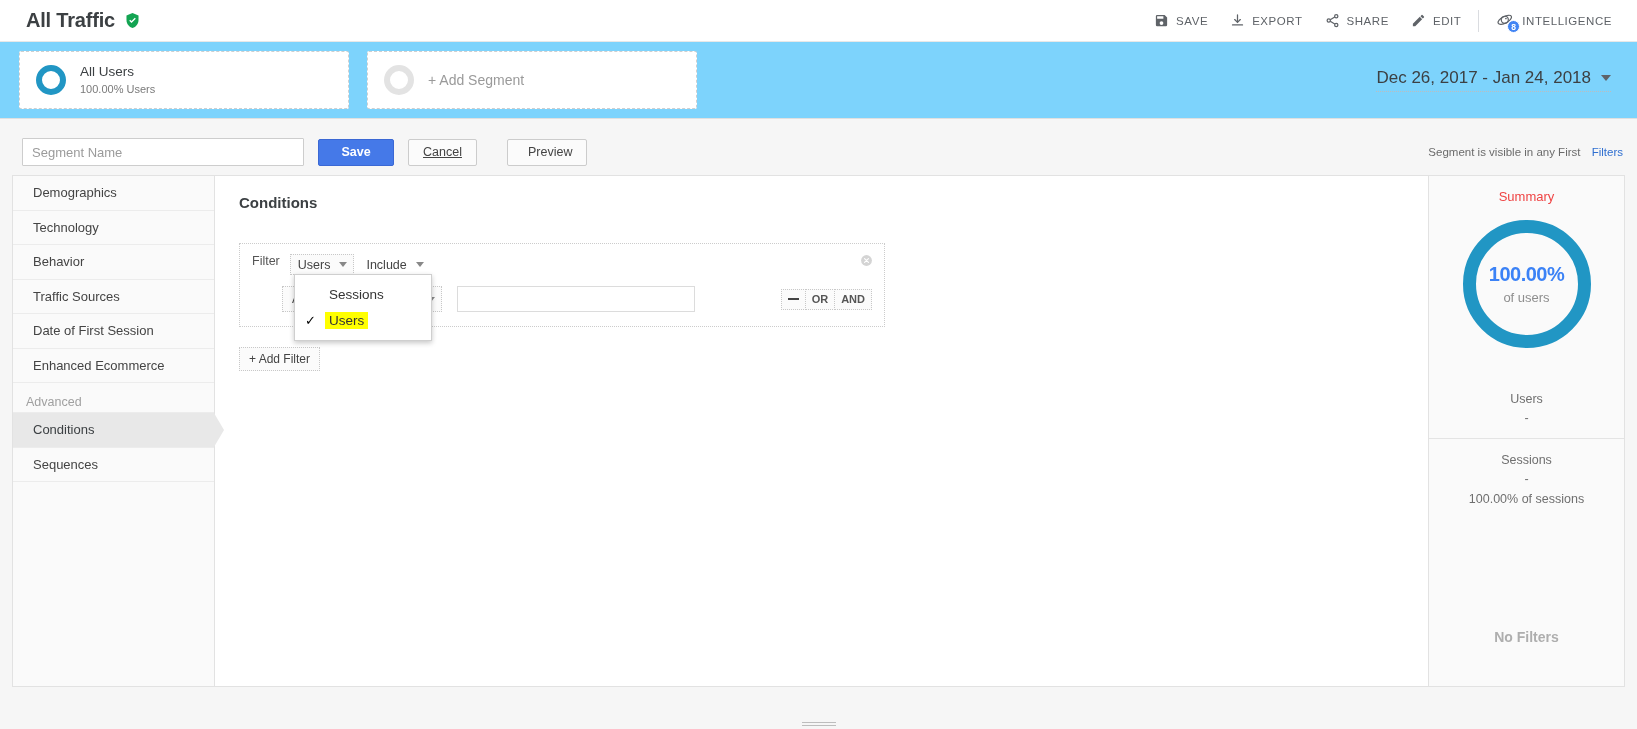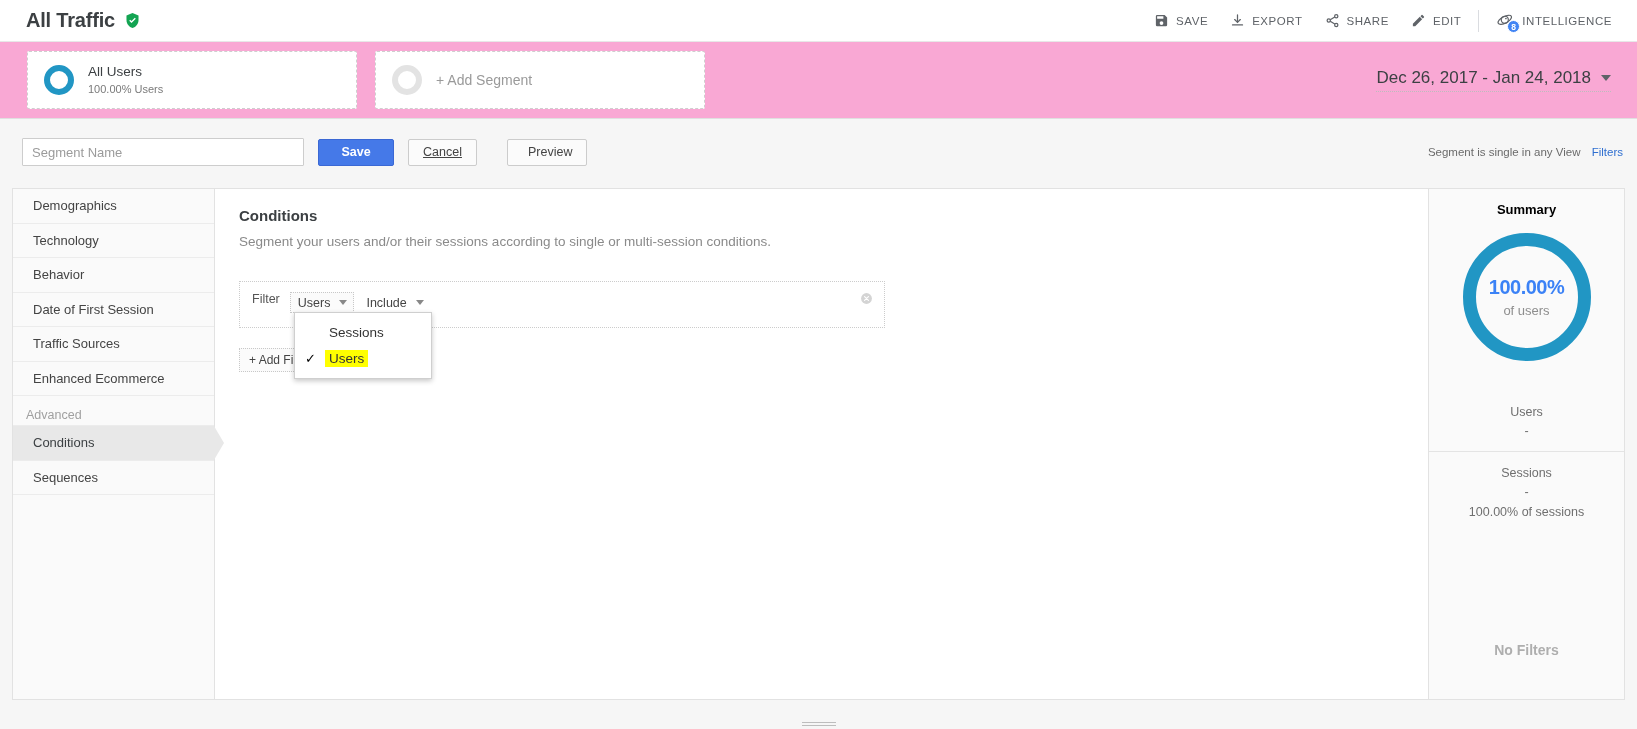--- a/index.html
+++ b/index.html
@@ -52,8 +52,8 @@
   
   .segbar {
     display: flex; align-items: center;
-    padding: 9px 14px 9px 27px;
-    background: #f9a8d4;
+    padding: 9px 14px 9px 19px;
+    background: #7dd3fc;
     border-bottom: 1px solid #e0e0e0;
     height: 77px;
   }

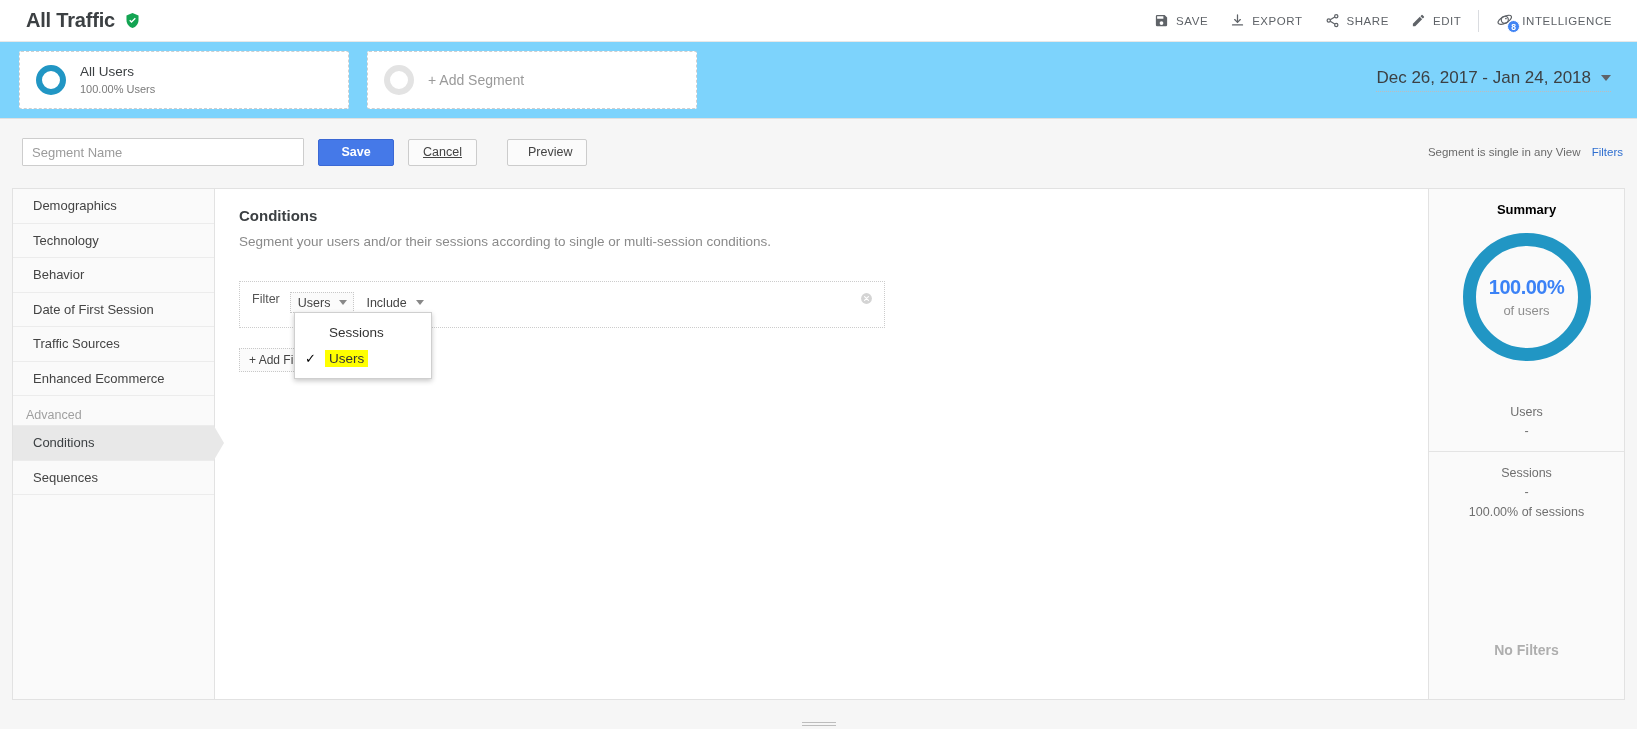--- a/index.html
+++ b/index.html
@@ -391,7 +391,7 @@
     <button class="btn btn-preview">Preview</button>
     <div class="tb-spacer"></div>
     <div class="visibility">
-      <span>Segment is single in any View</span>
+      <span>Segment is visible in any First</span>
       <a>Filters</a>
     </div>
   </div>

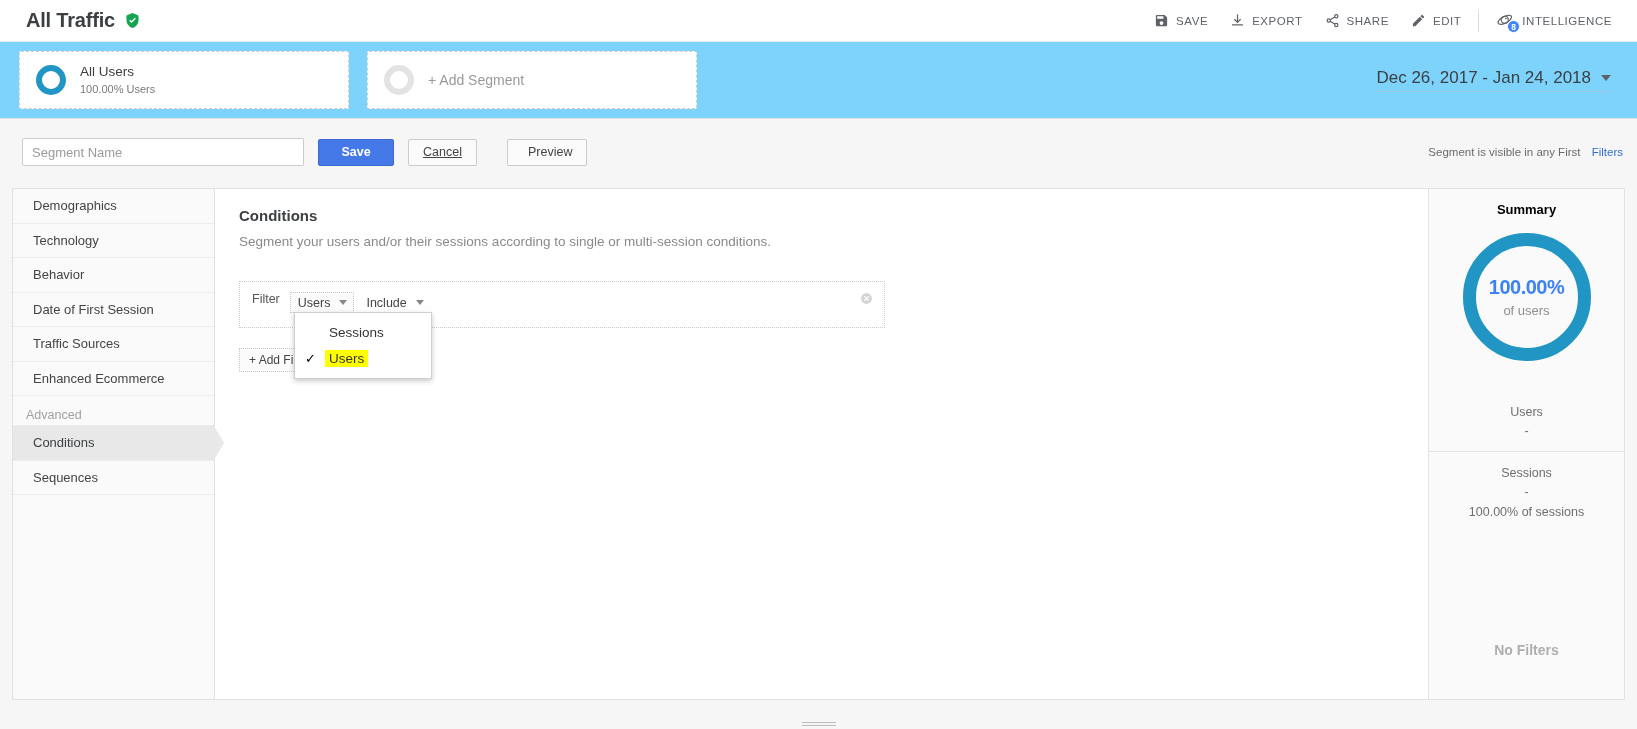--- a/index.html
+++ b/index.html
@@ -131,7 +131,7 @@
     background: #fff;
     border: 1px solid #e2e2e2;
     height: 512px;
-    margin: 13px 12px;
+    margin: 0 12px;
   }
   .sidebar {
     width: 202px; flex: none;

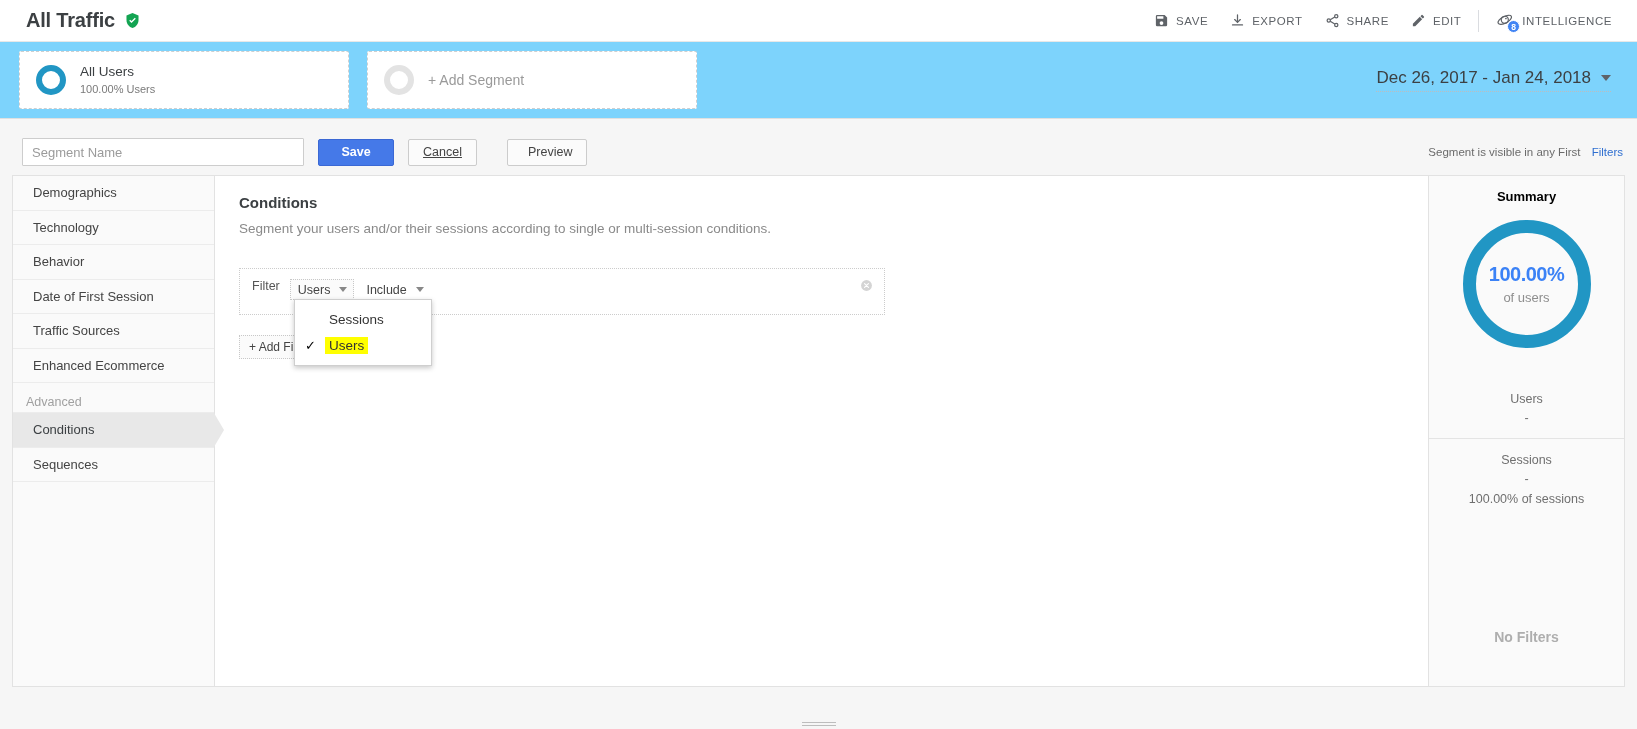--- a/index.html
+++ b/index.html
@@ -256,7 +256,7 @@
     text-align: center;
     padding-top: 13px;
   }
-  .sum-title { font-size: 13px; font-weight: bold; color: #000000; }
+  .sum-title { font-size: 13px; font-weight: normal; color: #ef4444; }
   .donut-big {
     width: 128px; height: 128px; border-radius: 50%;
     border: 13px solid #2196c4;

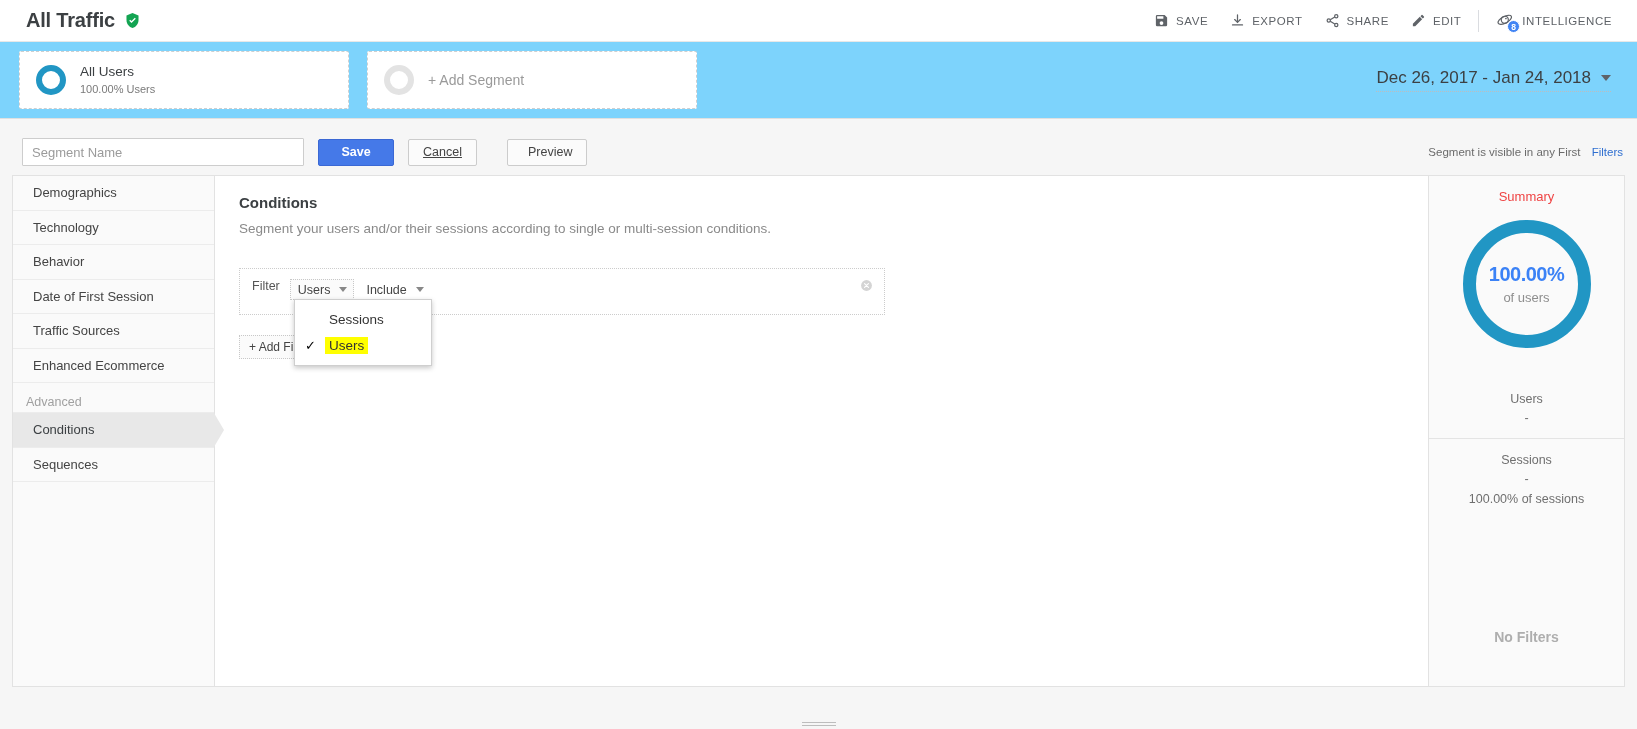--- a/index.html
+++ b/index.html
@@ -430,7 +430,6 @@
 
     <div class="content">
       <div class="cond-title">Conditions</div>
-      <div class="cond-desc">Segment your users and/or their sessions according to single or multi-session conditions.</div>
 
       <div class="filter-box">
 

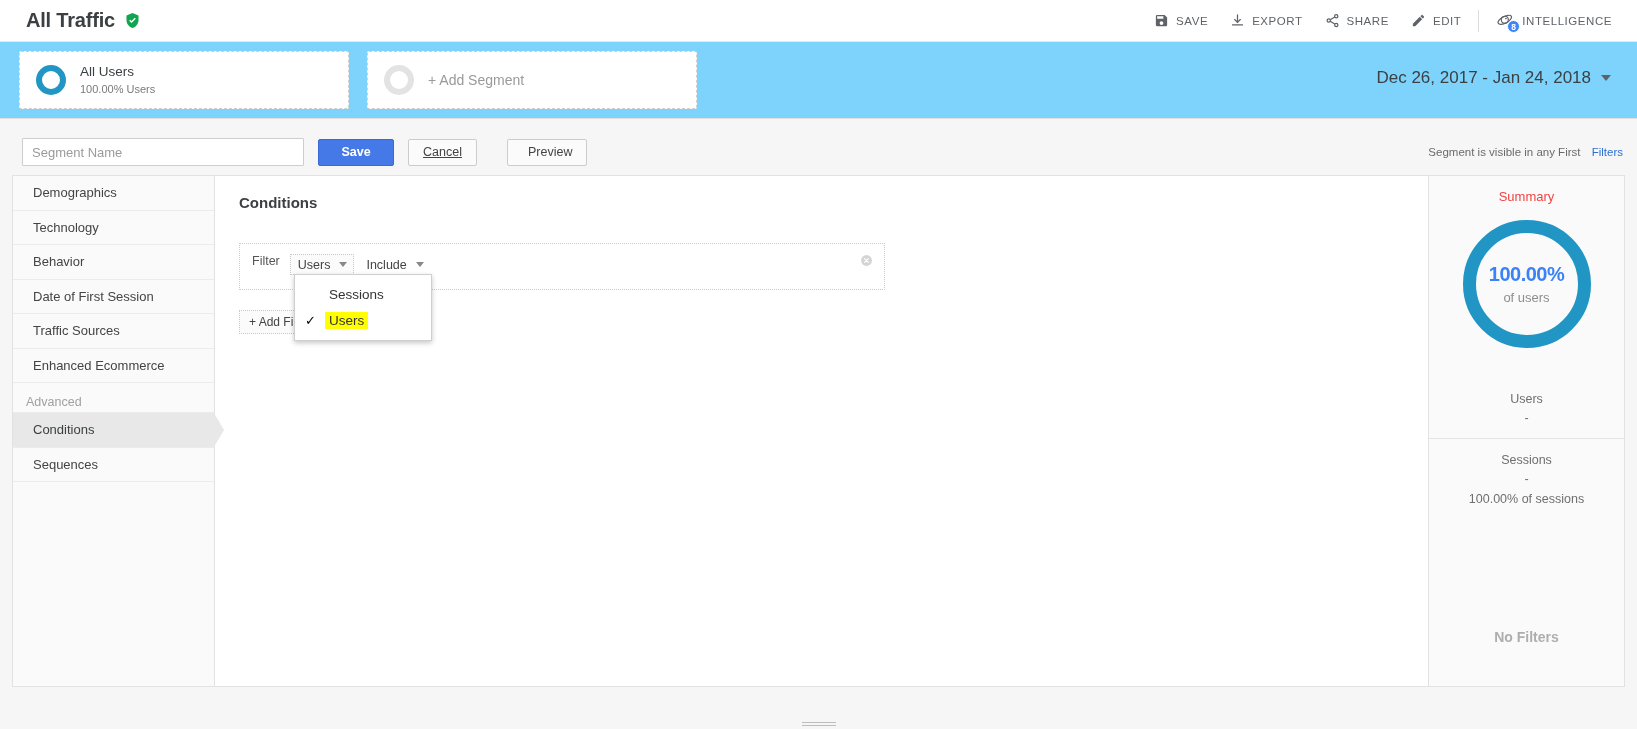--- a/index.html
+++ b/index.html
@@ -454,6 +454,20 @@
           </svg>
         </span>
 
+        <div class="filter-row2">
+          <span class="dim-select">
+            <span>A</span>
+            <span class="caret-sm"></span>
+          </span>
+          <input class="val-input" value="" style="">
+          <span class="row-actions">
+            <span class="ra-btn">
+              <span class="minus-glyph"></span>
+            </span>
+            <span class="ra-btn">OR</span>
+            <span class="ra-btn">AND</span>
+          </span>
+        </div>
 
         <div class="dropdown">
           <div class="dd-item">

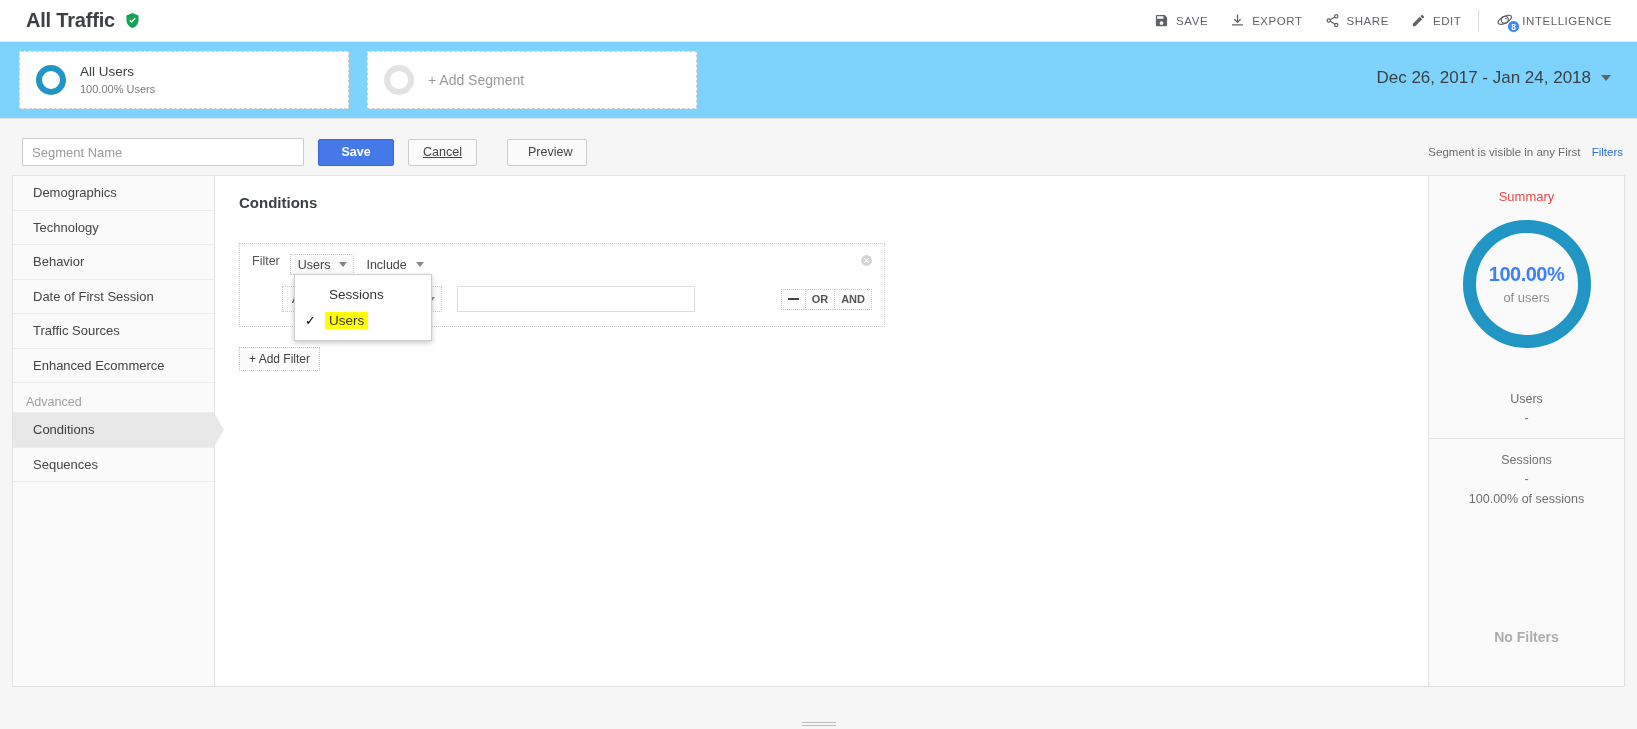--- a/index.html
+++ b/index.html
@@ -409,10 +409,10 @@
         <span>Behavior</span>
       </div>
       <div class="side-item">
+        <span>Traffic Sources</span>
+      </div>
+      <div class="side-item">
         <span>Date of First Session</span>
-      </div>
-      <div class="side-item">
-        <span>Traffic Sources</span>
       </div>
       <div class="side-item">
         <span>Enhanced Ecommerce</span>

